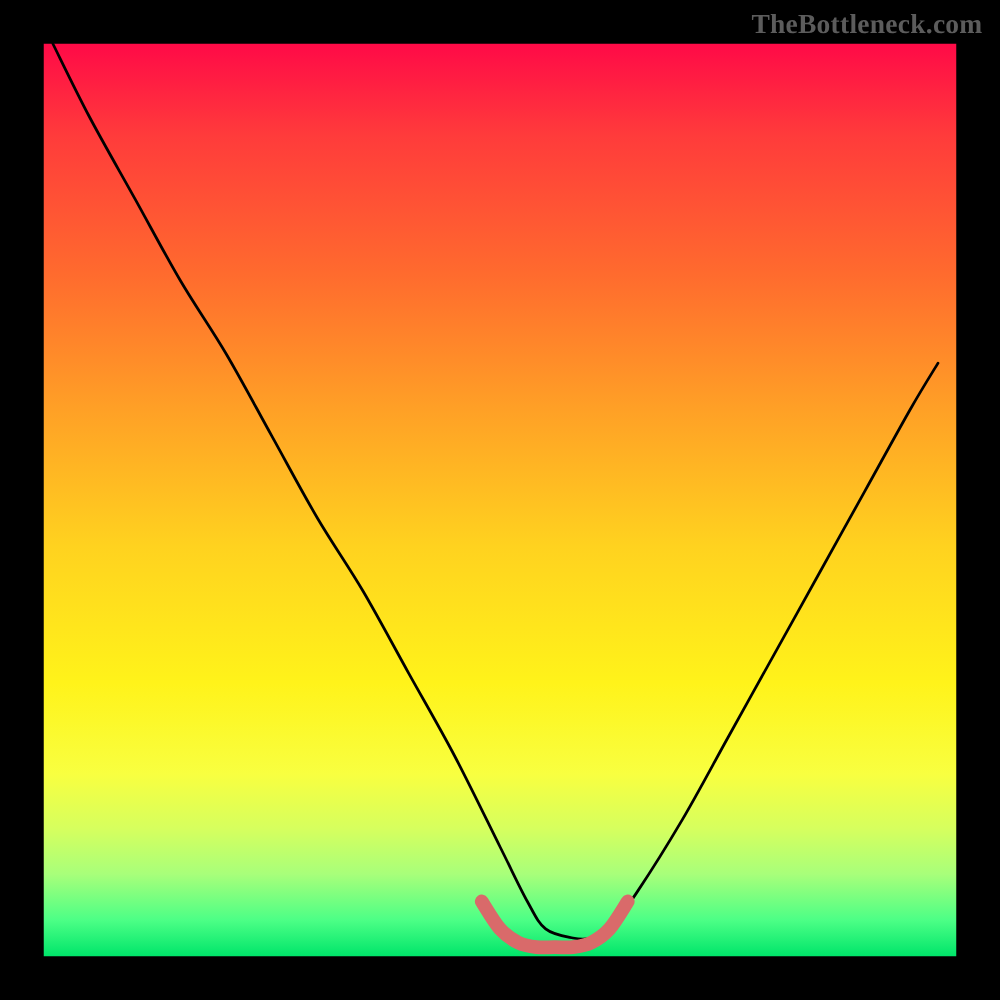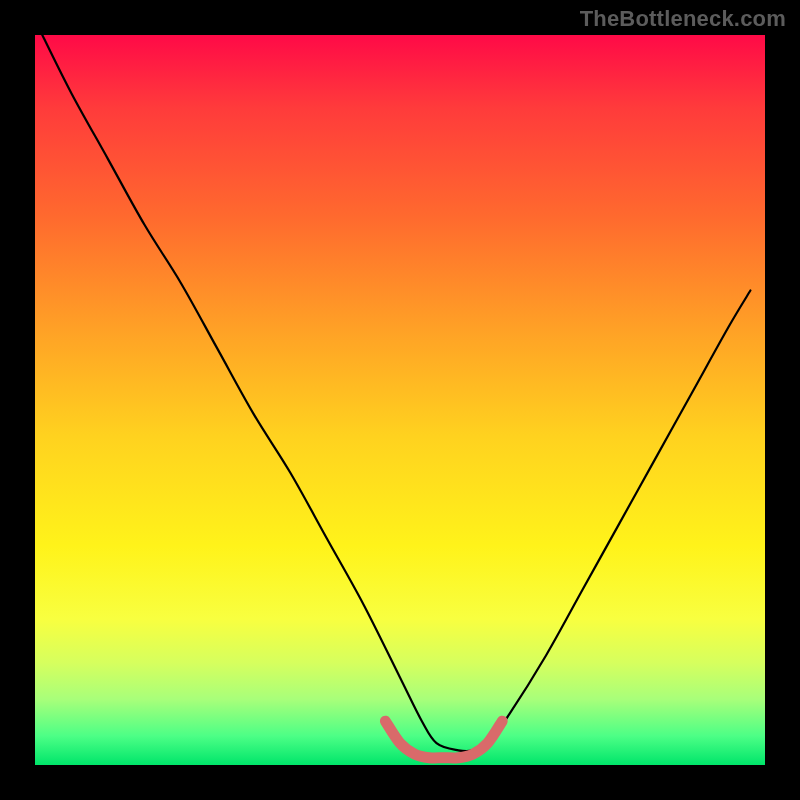--- a/index.html
+++ b/index.html
@@ -41,7 +41,7 @@
     position: absolute;
     top: 6px;
     right: 14px;
-    font-family: Liberation Sans, sans-serif;
+    font-family: Liberation Serif, serif;
     font-size: 22px;
     font-weight: bold;
     color: #5c5c5c;

